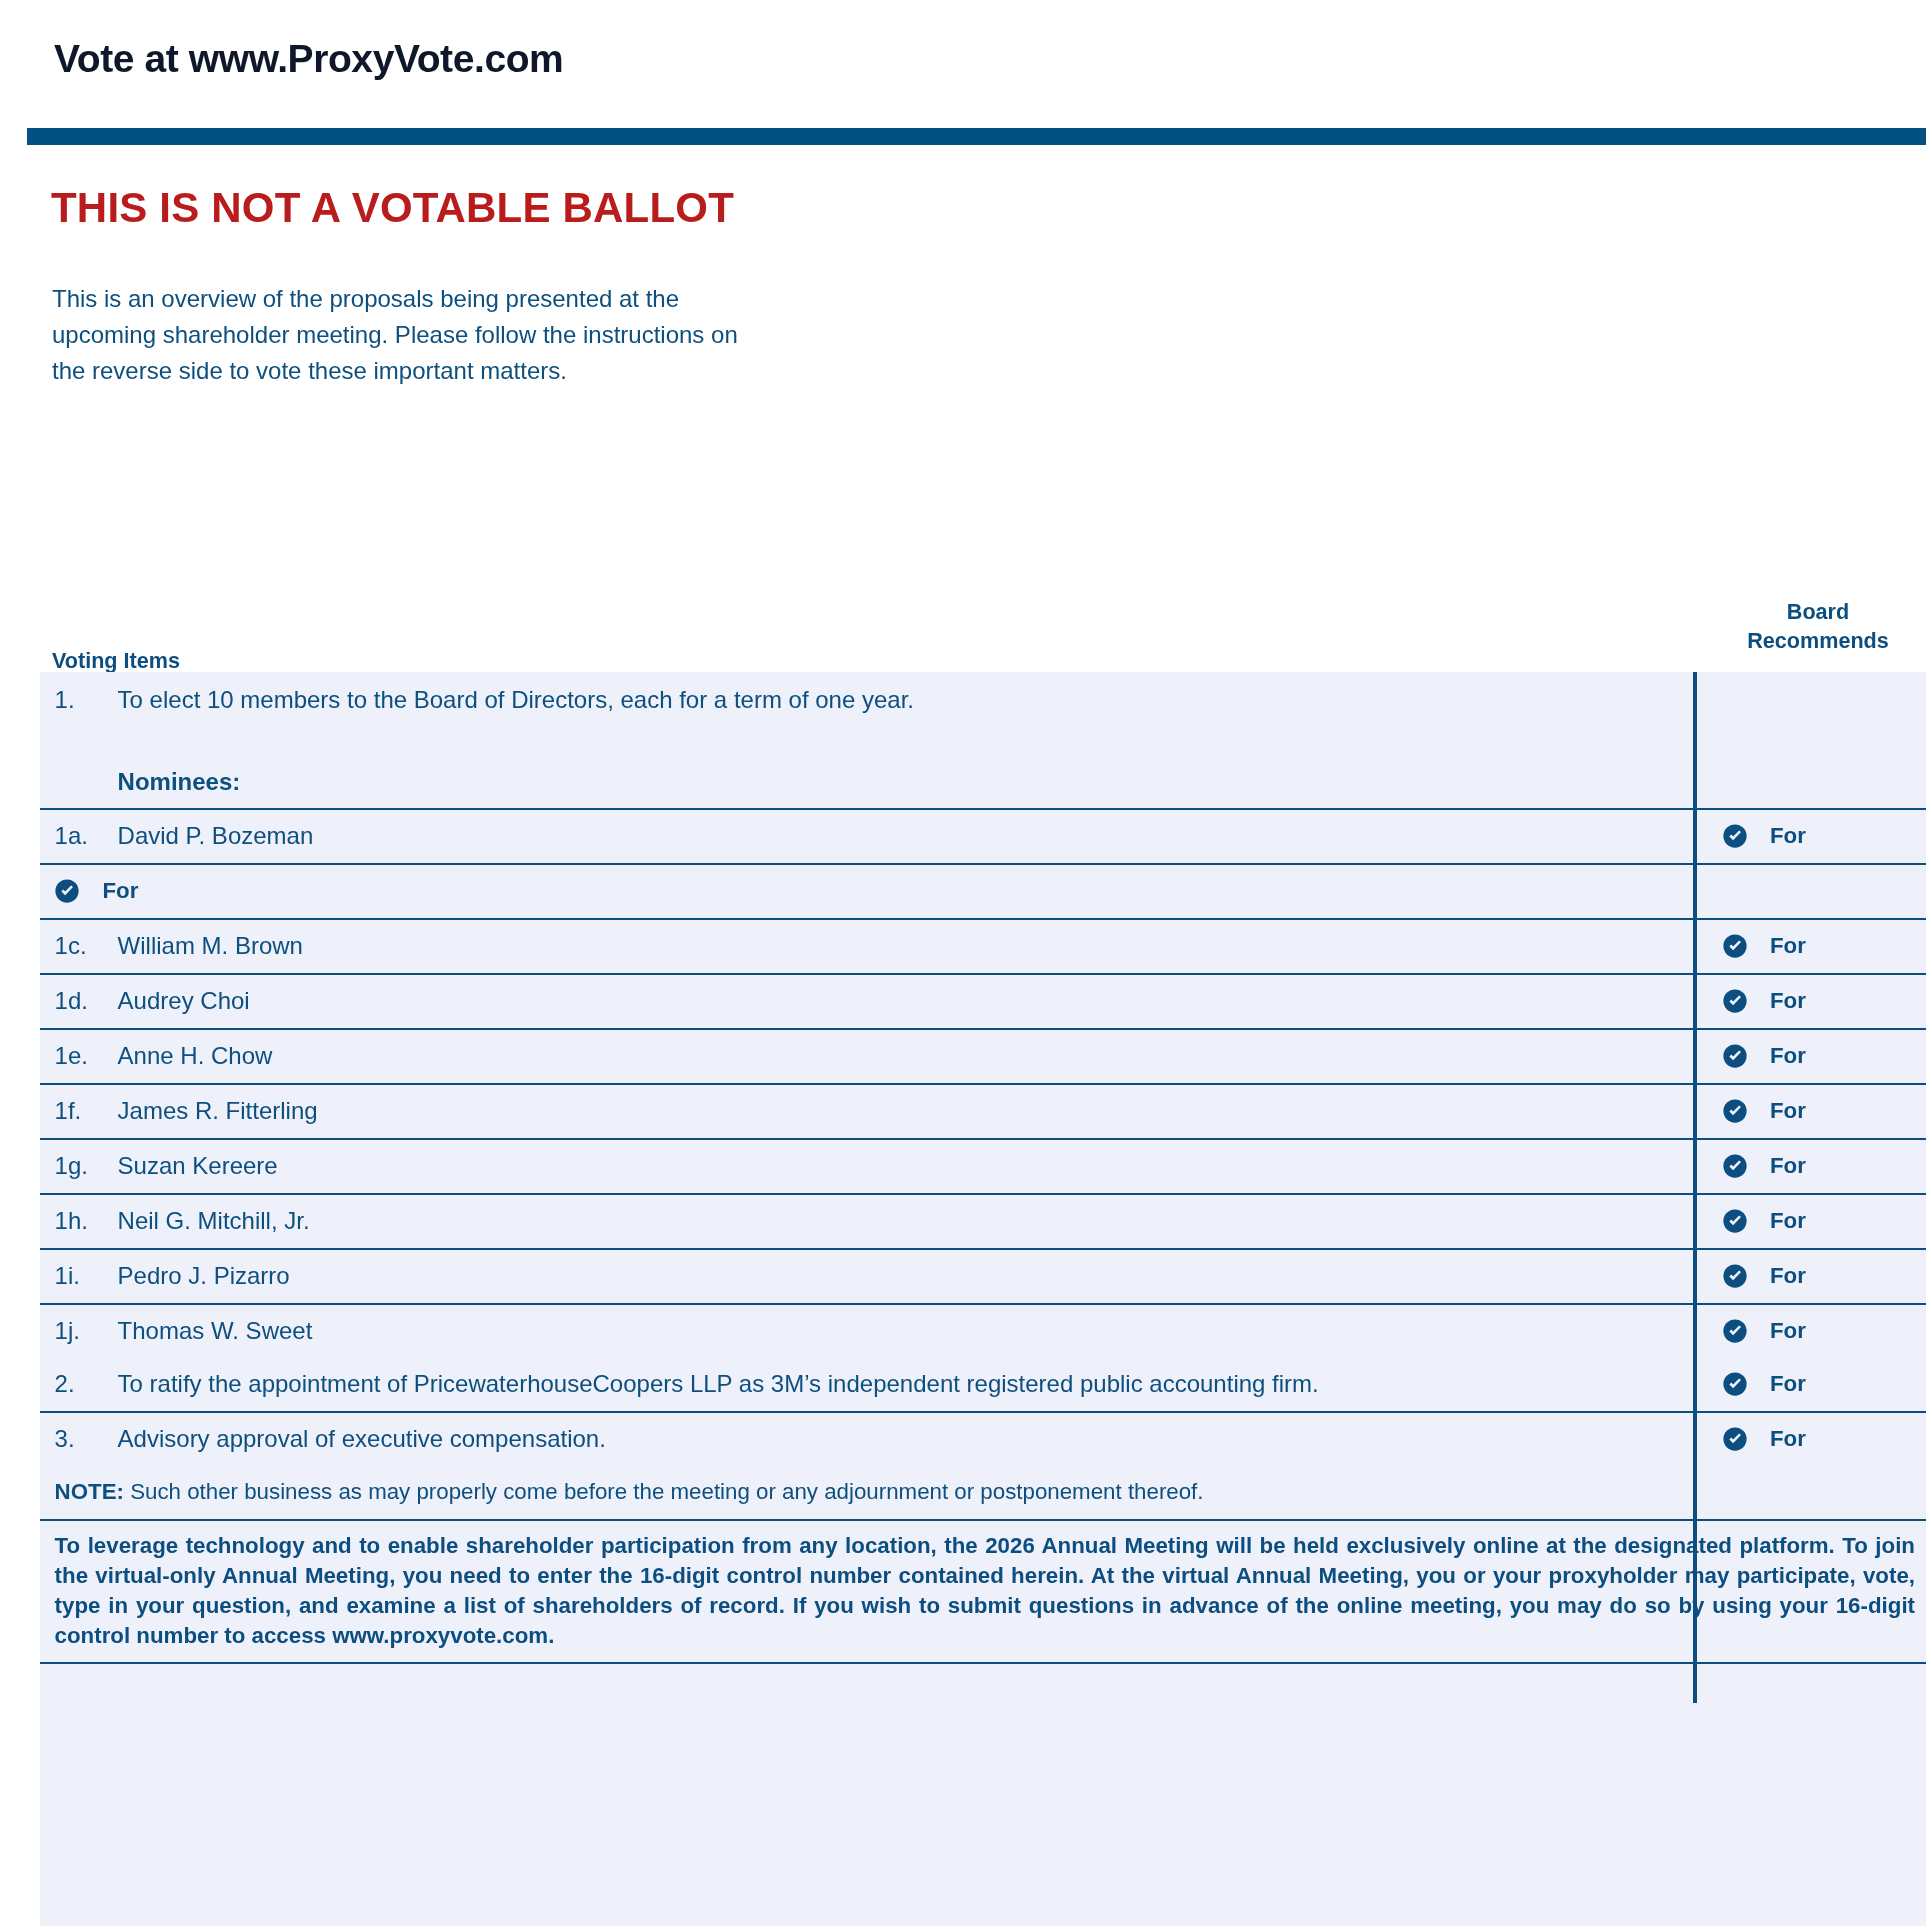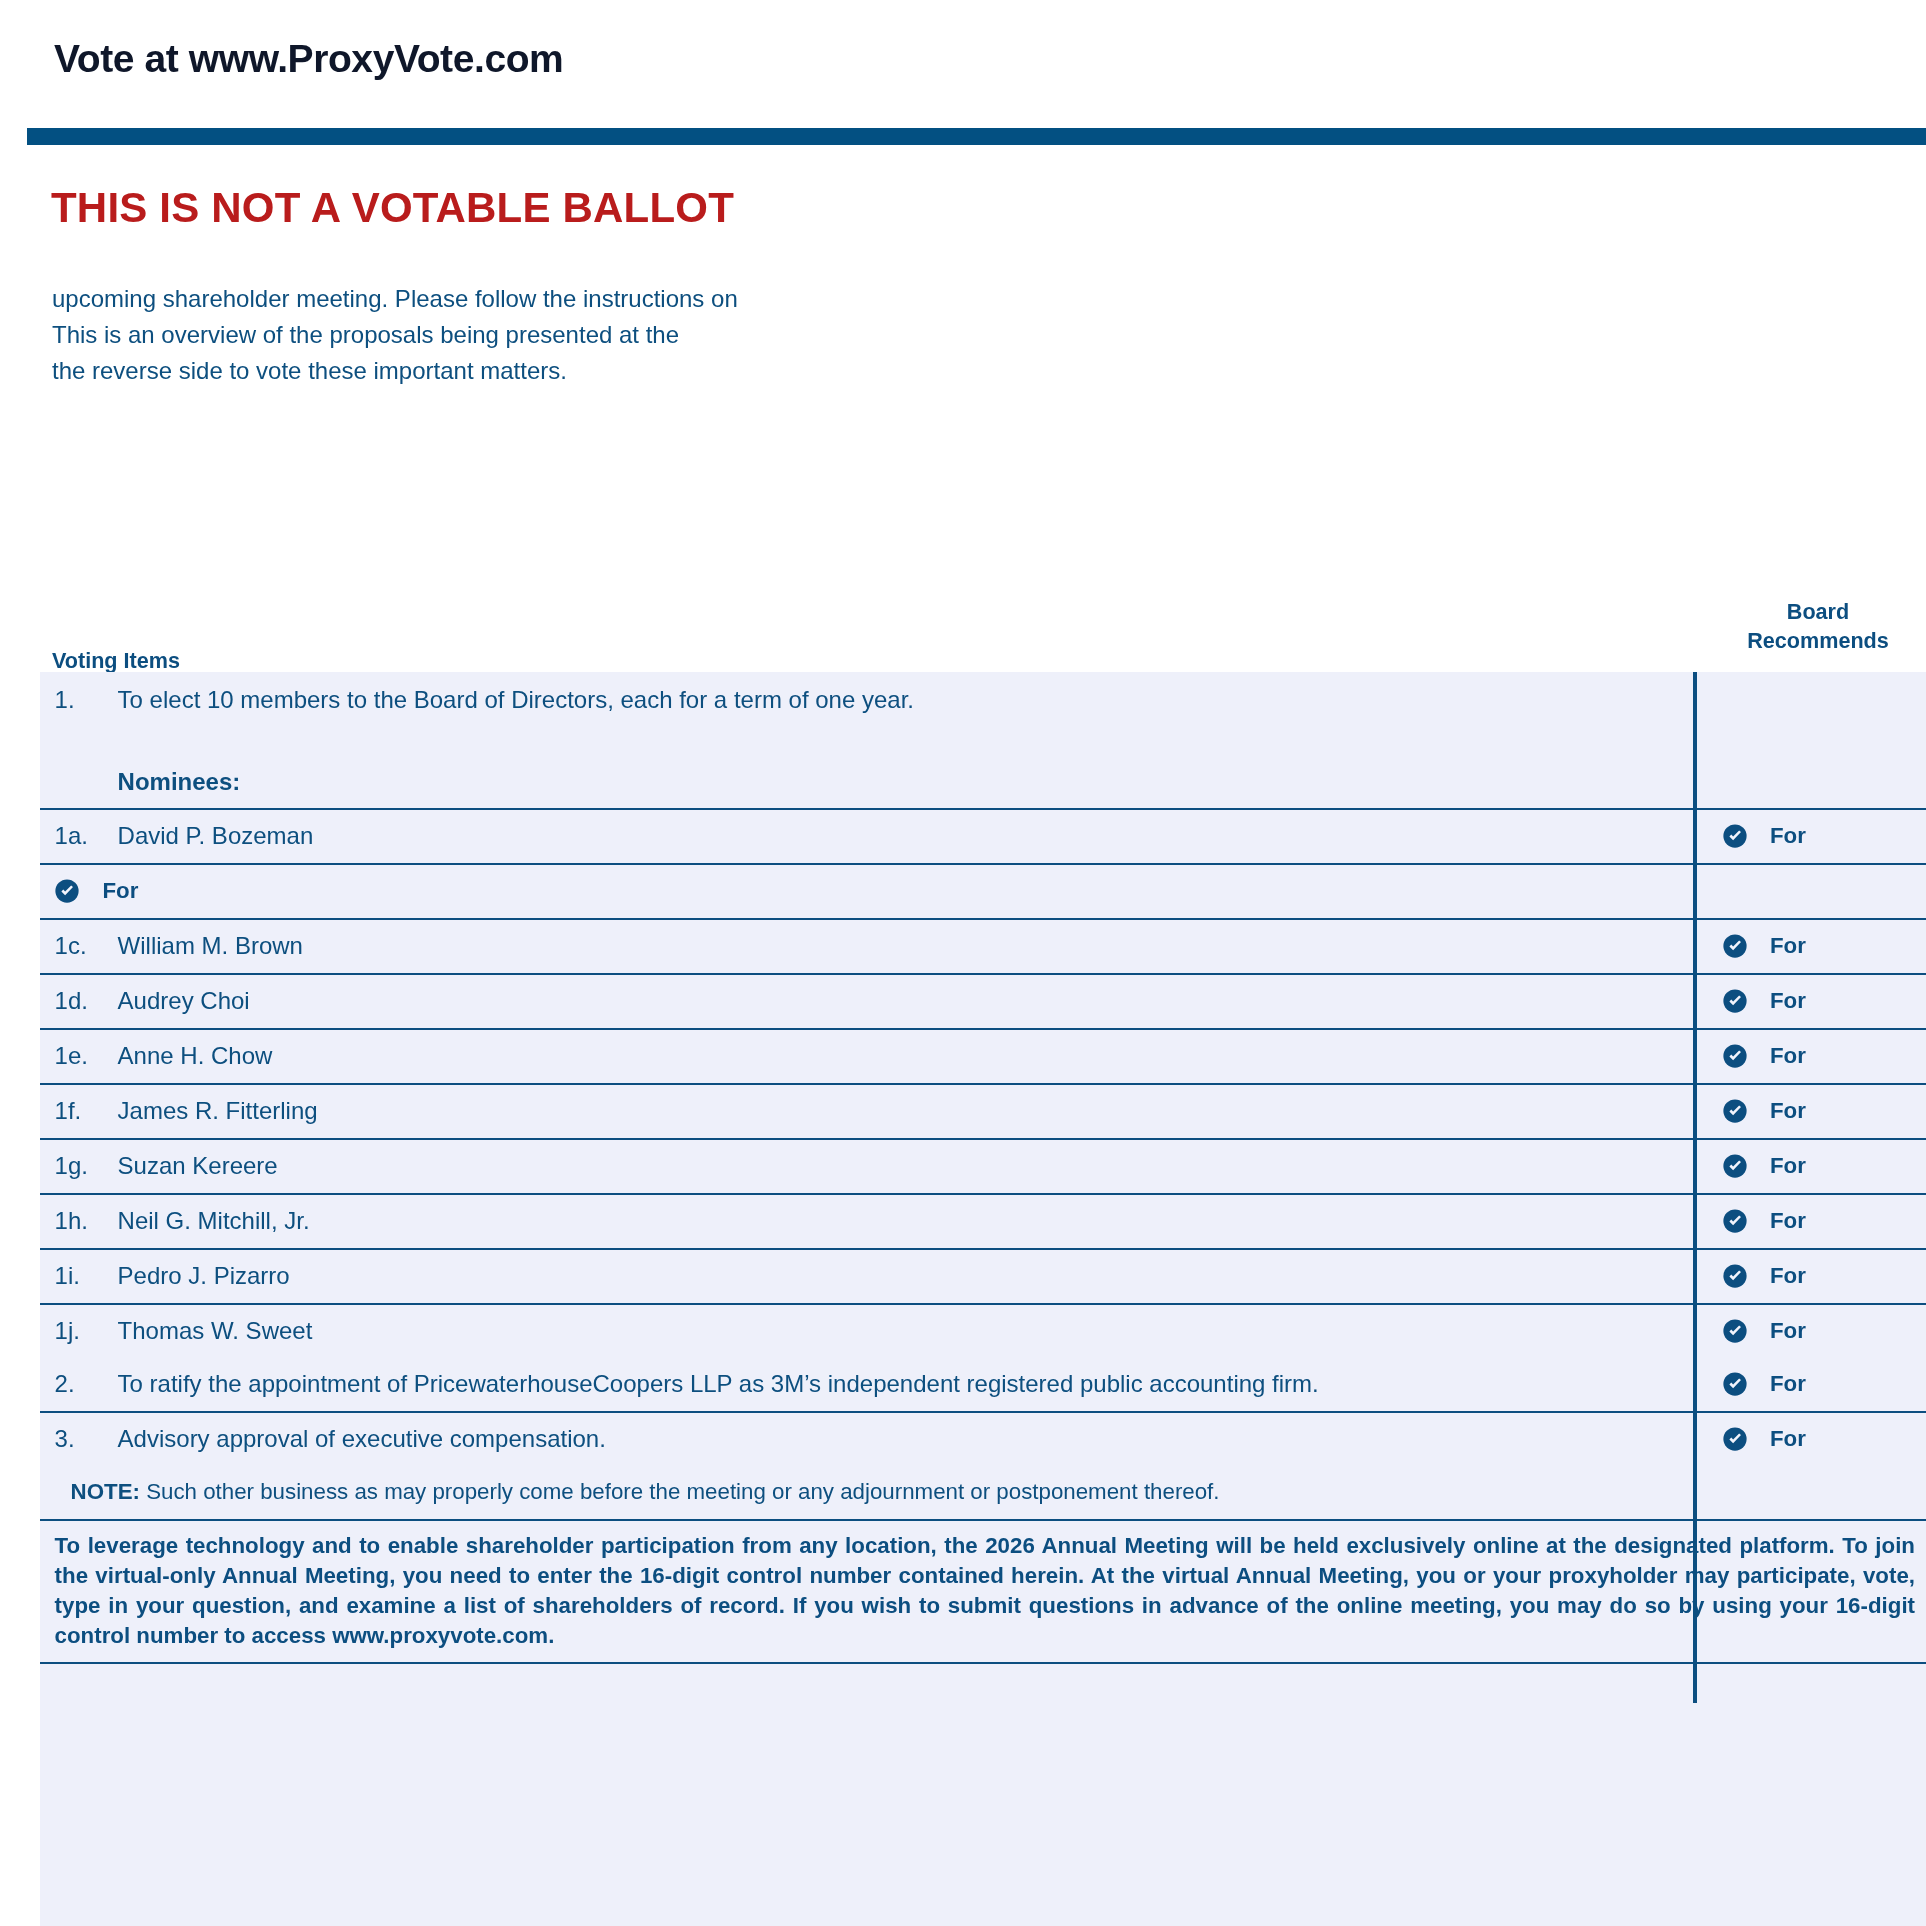--- a/index.html
+++ b/index.html
@@ -206,8 +206,8 @@
 
   <div class="doc-title">THIS IS NOT A VOTABLE BALLOT</div>
   <div class="intro">
+    <div>This is an overview of the proposals being presented at the</div>
     <div>upcoming shareholder meeting. Please follow the instructions on</div>
-    <div>This is an overview of the proposals being presented at the</div>
     <div>the reverse side to vote these important matters.</div>
   </div>
 

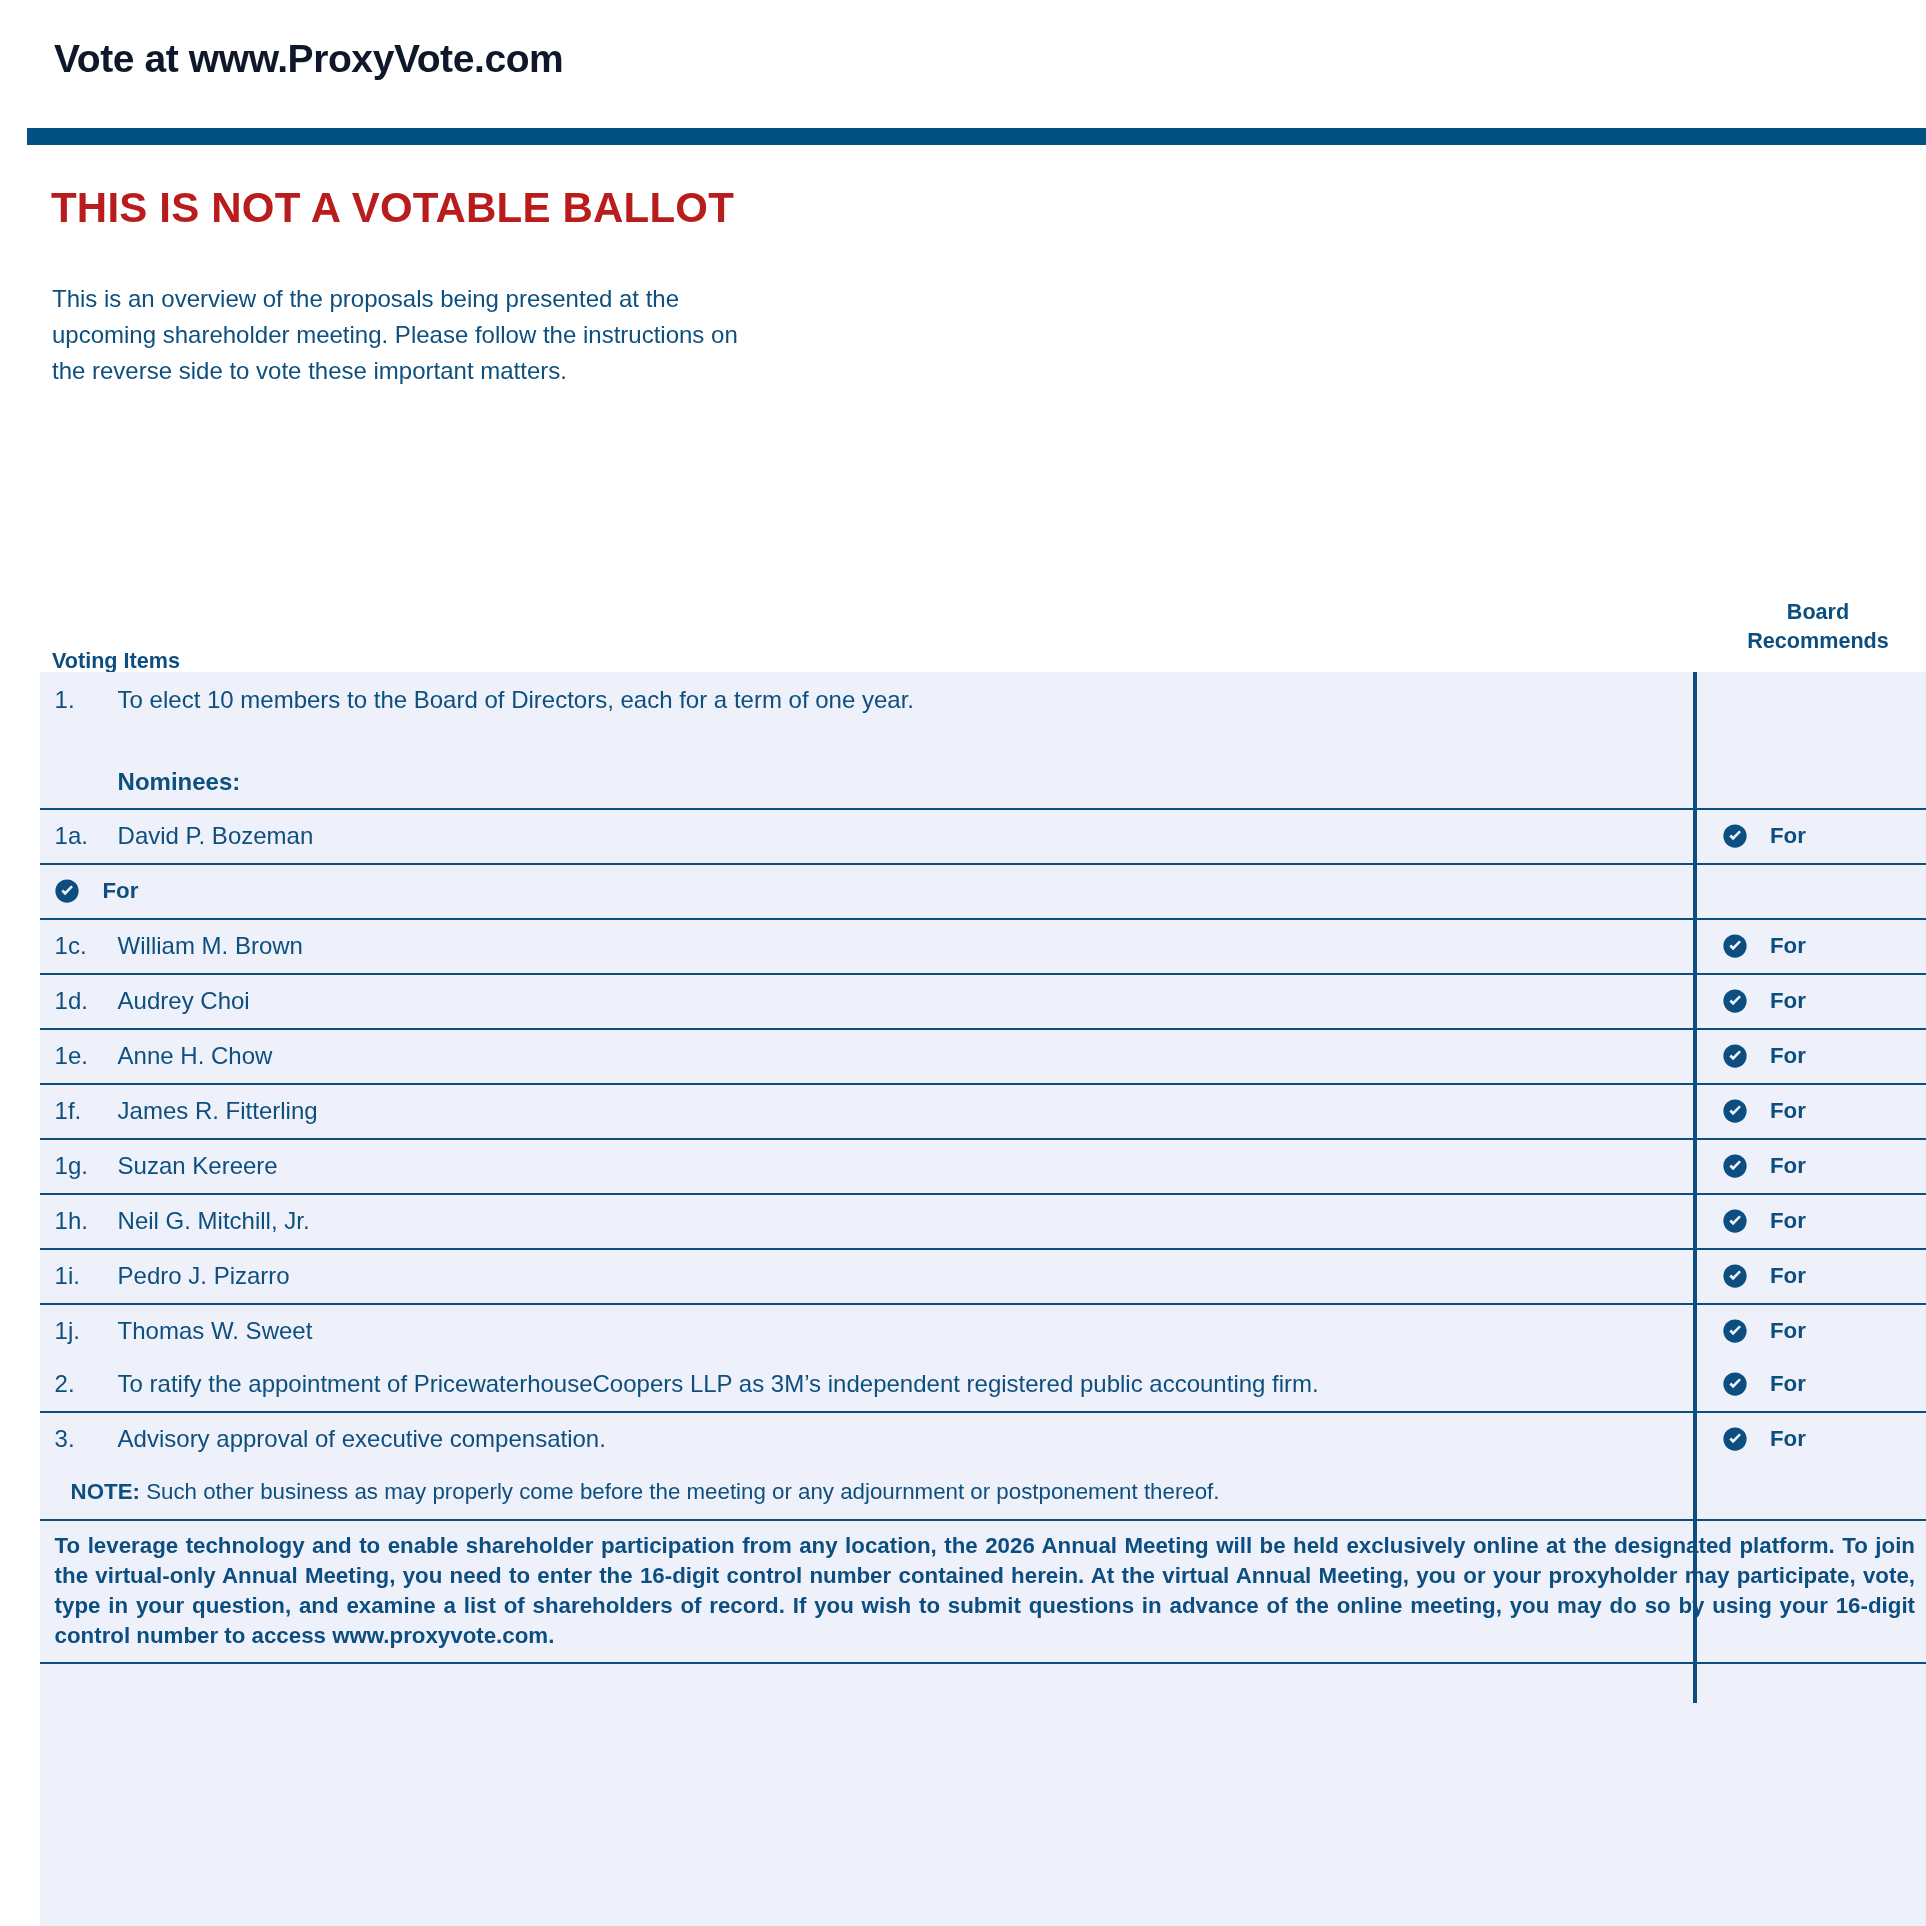--- a/index.html
+++ b/index.html
@@ -172,7 +172,7 @@
     font-size: 22.3px;
     color: #0d4f7f;
   }
-  .note-text b { font-weight: bold; margin-left: 16px; }
+  .note-text b { font-weight: bold; }
 
   
   .row-notice {

